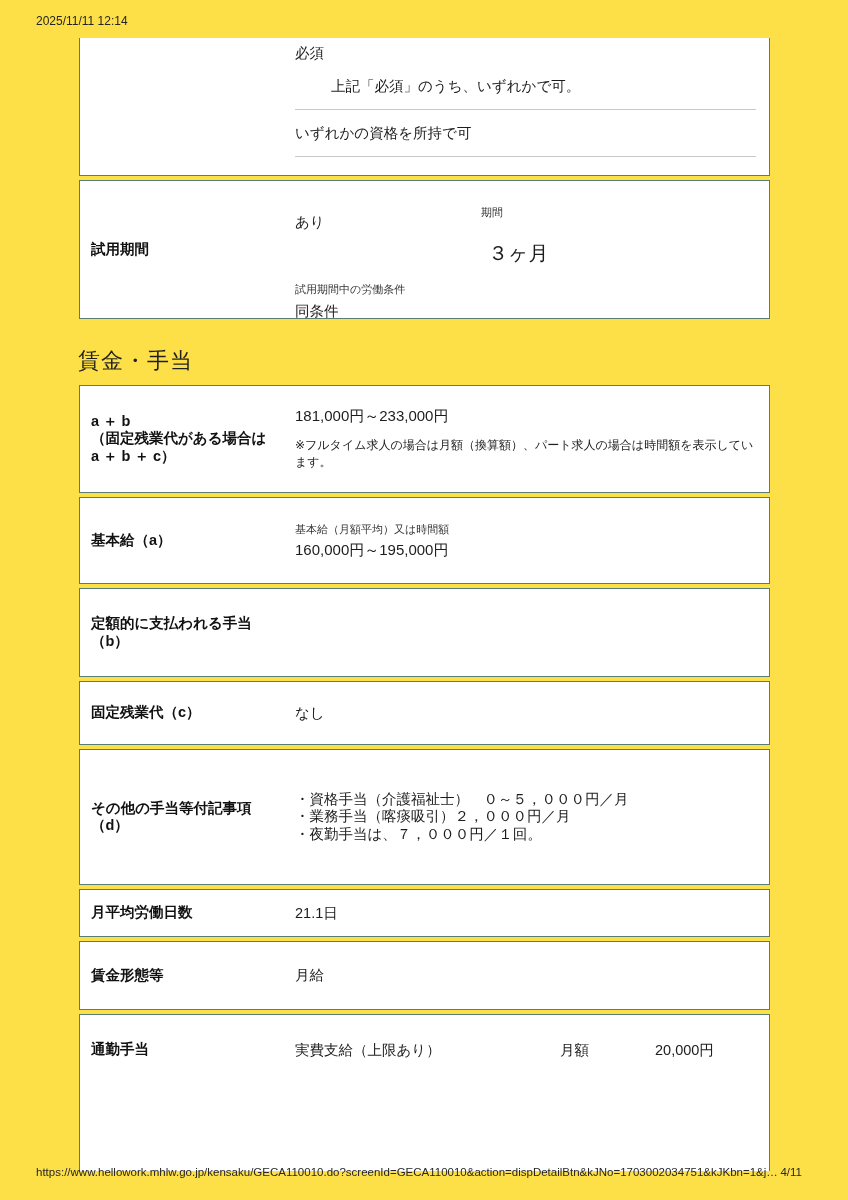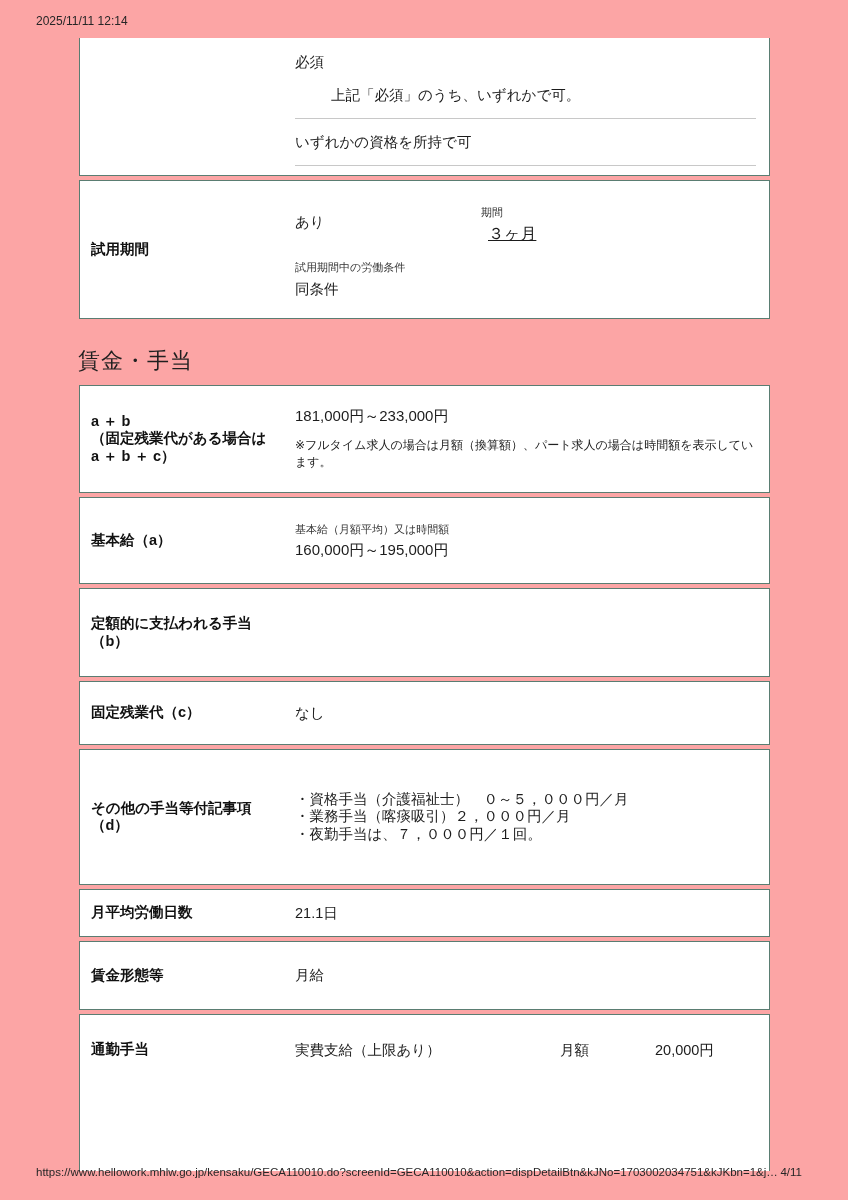--- a/index.html
+++ b/index.html
@@ -4,7 +4,7 @@
 <style>
   html,body{margin:0;padding:0;background:#ffffff;}
   .page{
-    position:relative;width:848px;height:1200px;background:#fca5a5;overflow:hidden;
+    position:relative;width:848px;height:1200px;background:#fde047;overflow:hidden;
     font-family:"Liberation Sans","DejaVu Sans",sans-serif;color:#1c1c1c;
   }
   

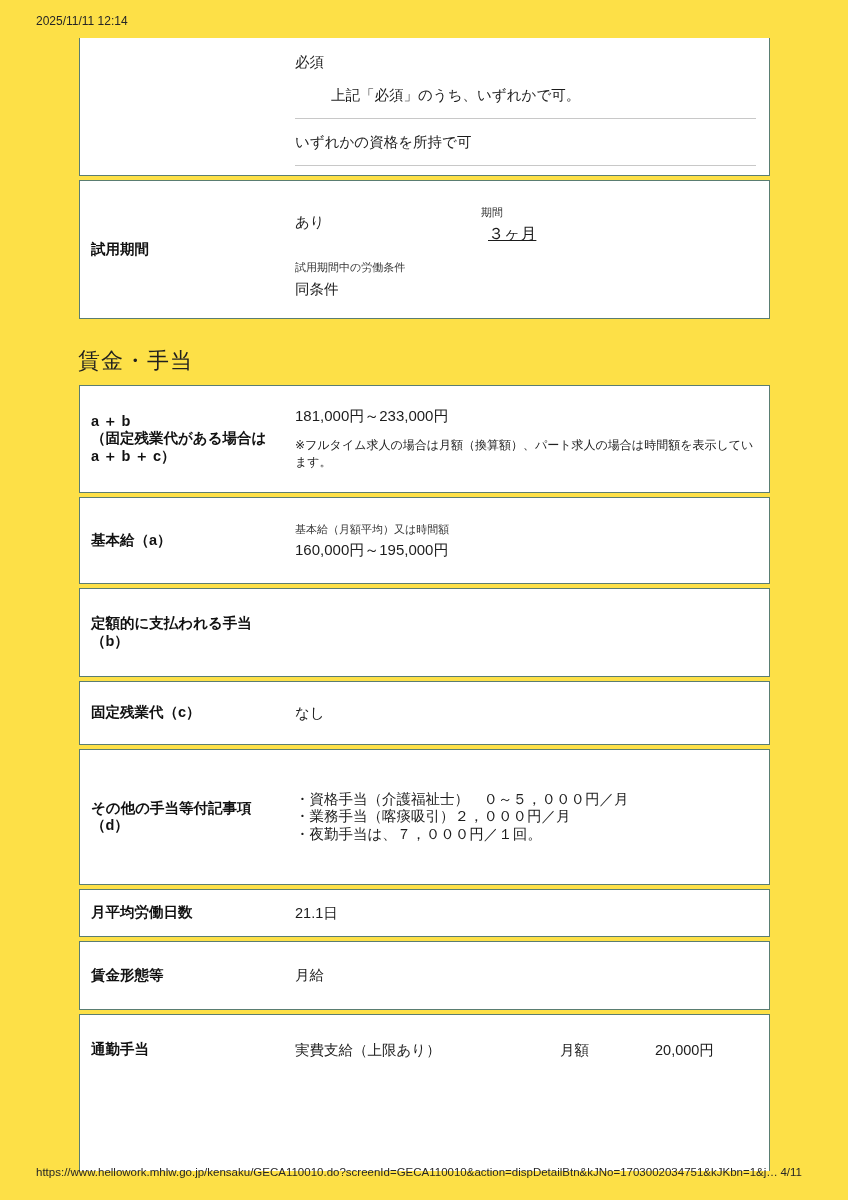--- a/index.html
+++ b/index.html
@@ -39,7 +39,7 @@
   .lines3{line-height:1.18;}
 
   
-  .t1r1-value{padding-top:6px;justify-content:center;}
+  .t1r1-value{padding-top:6px;justify-content:flex-start;}
   .t1r1-value .item1{margin-top:0;}
   .t1r1-value .item2{margin-top:14px;margin-left:36px;}
   .t1r1-value .sep{margin-top:13px;}

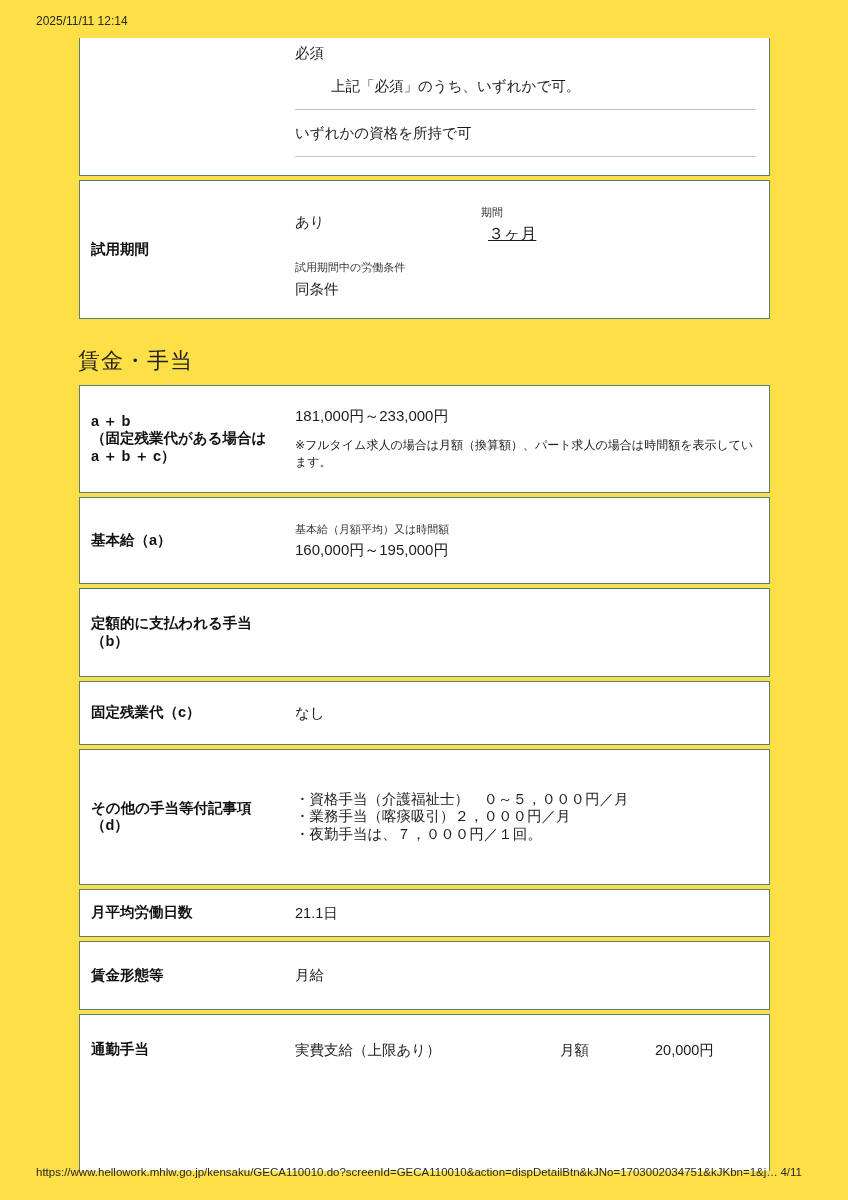--- a/index.html
+++ b/index.html
@@ -48,7 +48,7 @@
   .trial-value{justify-content:flex-start;padding-top:24px;}
   .trial-top{display:flex;align-items:flex-start;}
   .trial-ari{width:186px;flex:0 0 186px;padding-top:8px;}
-  .trial-period-value{font-size:16px;padding-left:7px;margin-top:4px;text-decoration:underline;}
+  .trial-period-value{font-size:20px;padding-left:7px;margin-top:20px;}
   .trial-cond-label{margin-top:15px;}
   .trial-cond-value{margin-top:5px;}
 

